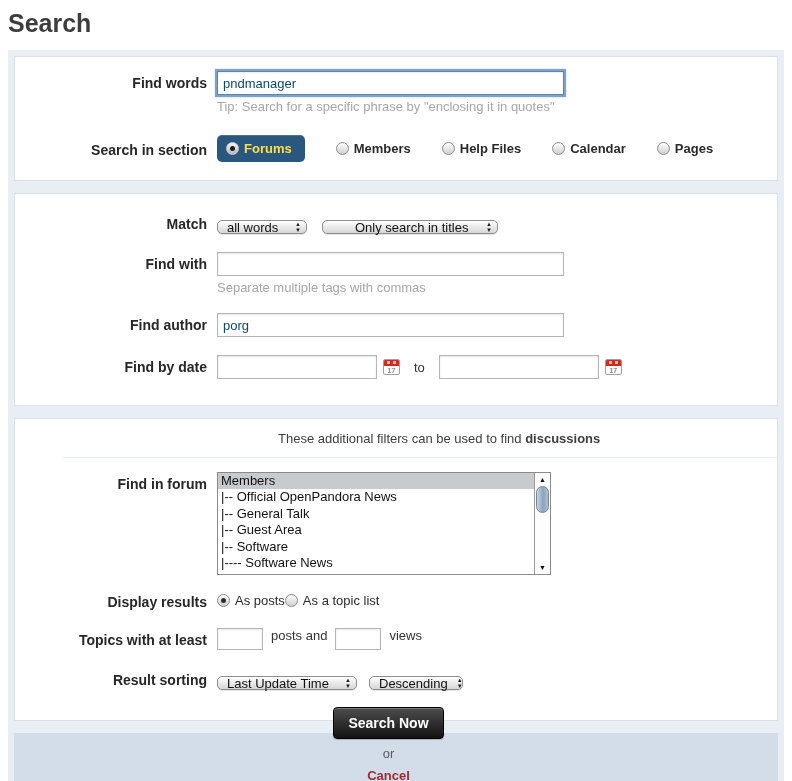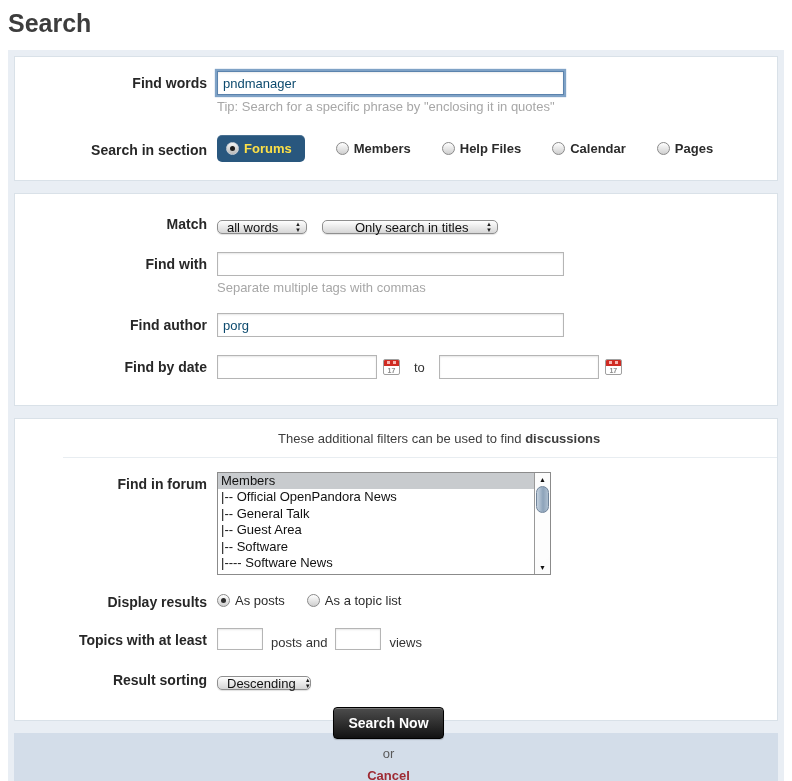--- a/index.html
+++ b/index.html
@@ -60,7 +60,7 @@
   .pill .radio { border-color: #c6cdd4; background: linear-gradient(#f4f4f4, #b8b8b8); }
   .pill .radio.checked::after { background: #1c1c1c; }
   .radios { display: flex; align-items: center; gap: 31px; padding-top: 0; }
-  .radios-plain { display: flex; align-items: center; gap: 22px; }
+  .radios-plain { display: flex; align-items: center; }
 
   
   .macselect {

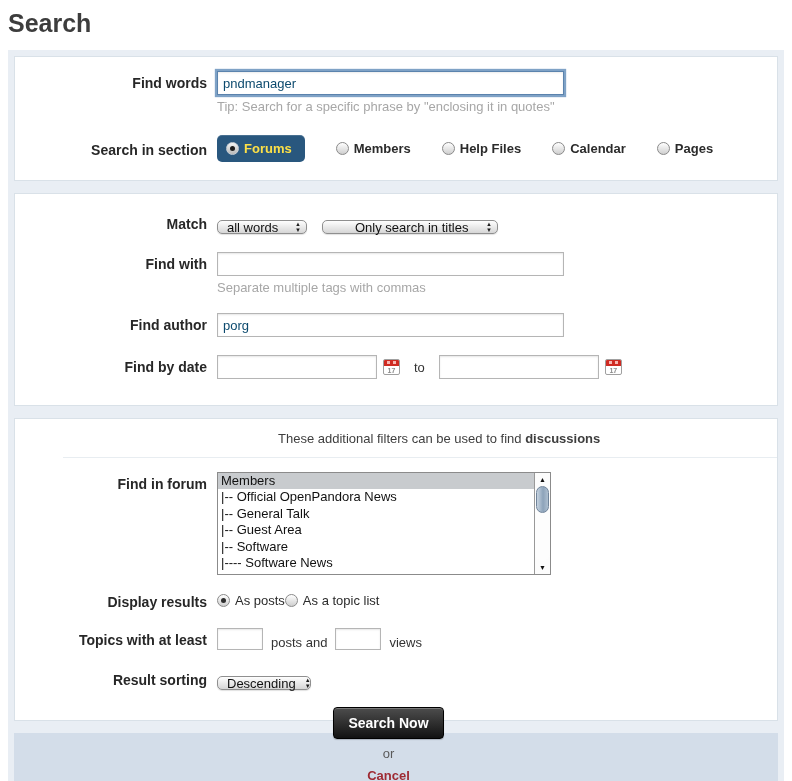--- a/index.html
+++ b/index.html
@@ -279,7 +279,7 @@
 
     <div class="row">
       <div class="lbl">Topics with at least</div>
-      <div class="field" style="display:flex; align-items:flex-end;">
+      <div class="field" style="display:flex; align-items:flex-start;">
         <input type="text" class="txt tiny" value="" style="">
         <span class="inline-mid" style="padding-top:0">posts and</span>
         <input type="text" class="txt tiny" value="" style="">

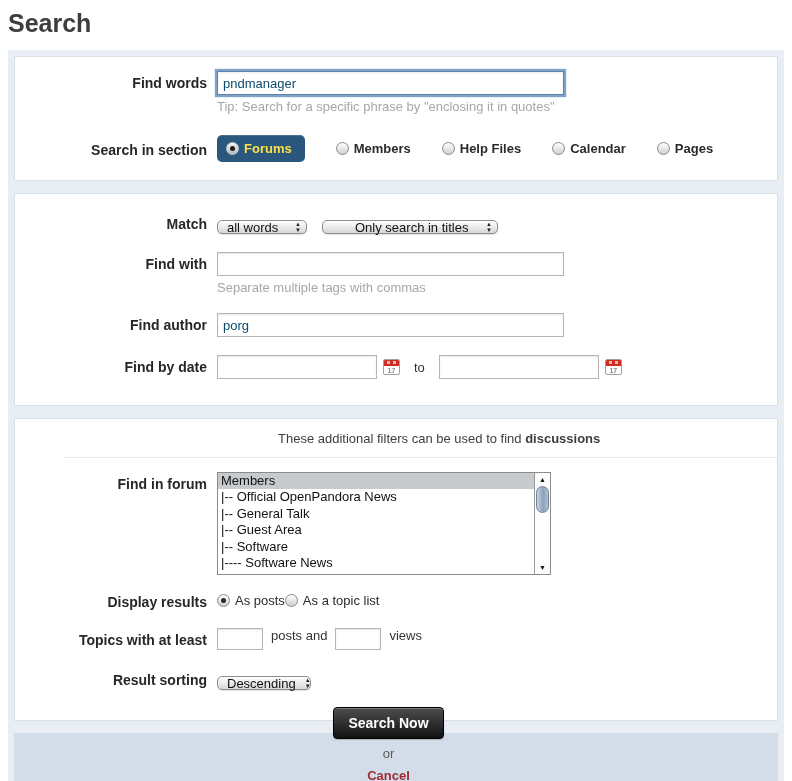--- a/index.html
+++ b/index.html
@@ -290,6 +290,13 @@
     <div class="row">
       <div class="lbl">Result sorting</div>
       <div class="field" style="display:flex; gap:12px; align-items:center;">
+        <span class="macselect w3">
+          <span>Last Update Time</span>
+          <span class="arrows">
+            <span>▲</span>
+              <span>▼</span>
+          </span>
+        </span>
         <span class="macselect w4">
           <span>Descending</span>
           <span class="arrows">

